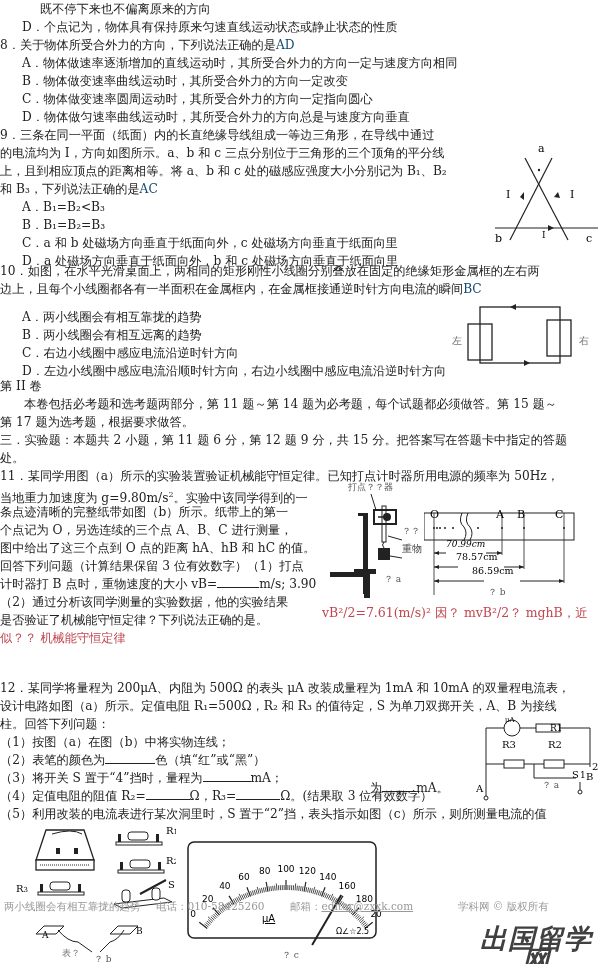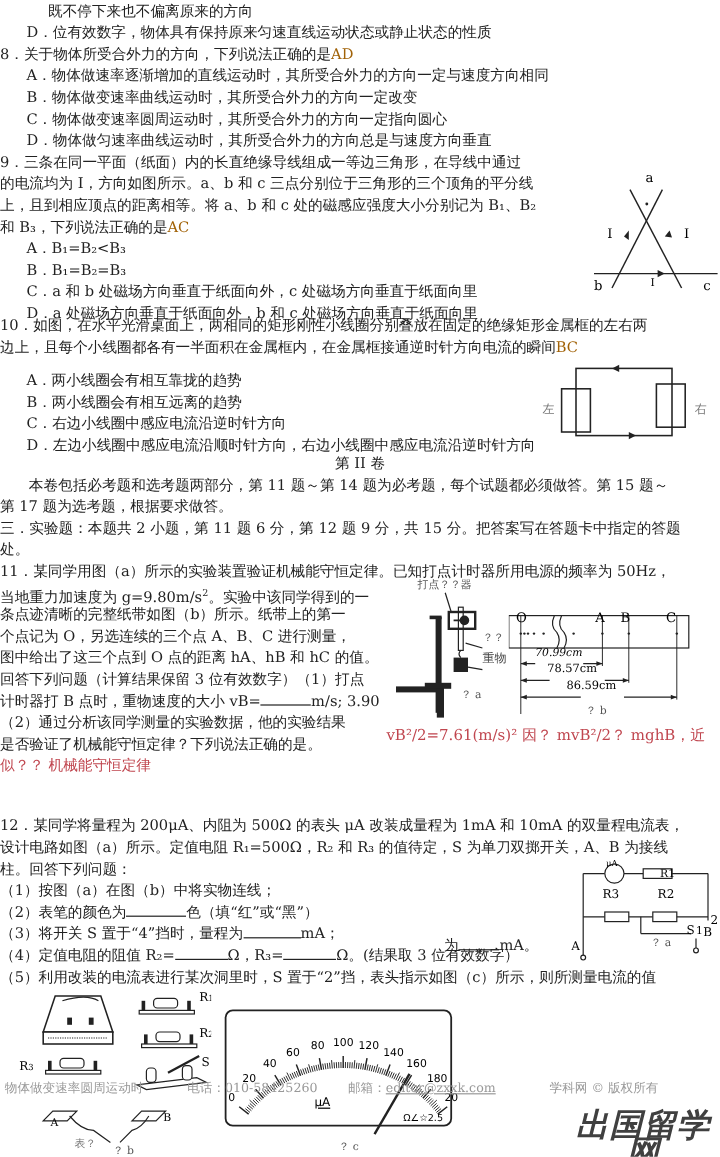--- a/index.html
+++ b/index.html
@@ -23,7 +23,7 @@
 <body>
 
 <div class="line ind" style="top:1px;left:40px">既不停下来也不偏离原来的方向</div>
-<div class="line ind" style="top:19px">D．位有效数字，物体具有保持原来匀速直线运动状态或静止状态的性质</div>
+<div class="line ind" style="top:19px">D．个点记为，物体具有保持原来匀速直线运动状态或静止状态的性质</div>
 
 <div class="line" style="top:37px"><span>8．关于物体所受合外力的方向，下列说法正确的是</span><span class="red">AD</span></div>
 <div class="line ind" style="top:55px">A．物体做速率逐渐增加的直线运动时，其所受合外力的方向一定与速度方向相同</div>

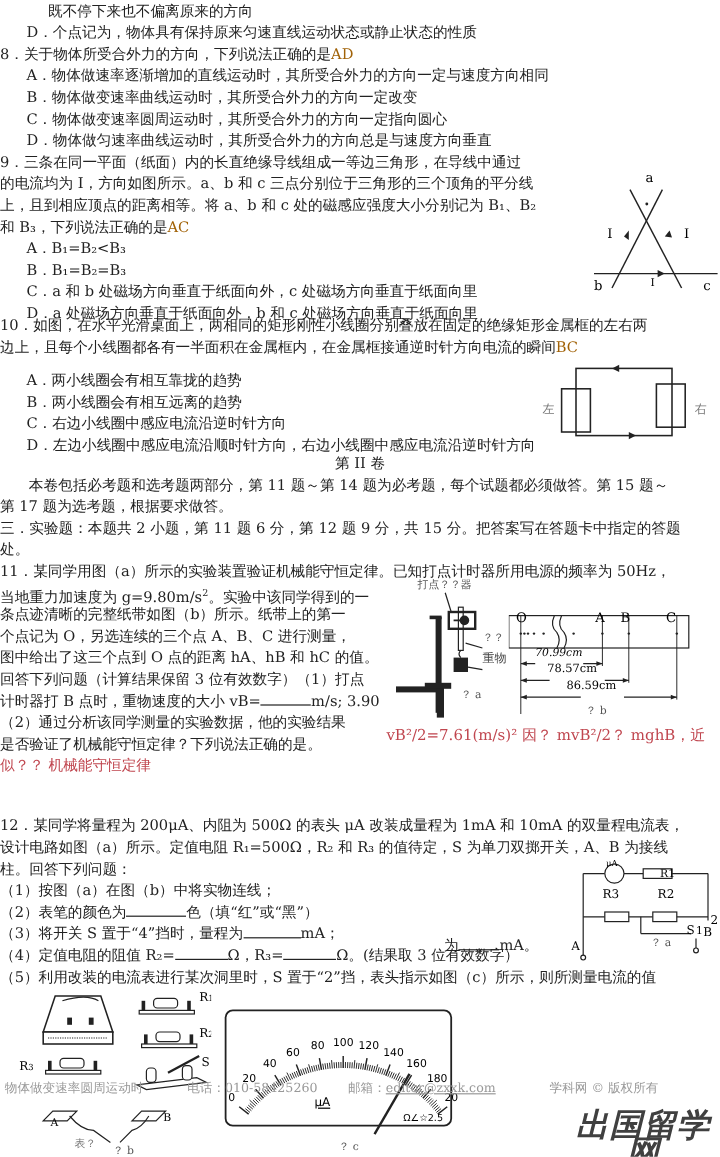--- a/index.html
+++ b/index.html
@@ -7,7 +7,7 @@
     font-family: "DejaVu Serif", "Liberation Serif", serif; color: #222; font-size: 12.2px; }
   .line { position: absolute; left: 0; white-space: nowrap; line-height: 17px; height: 17px; }
   .ind { left: 22px; }
-  .red { color: #a16207; }
+  .red { color: #0c4a6e; }
   .pink { color: #c0464f; }
   .u { display: inline-block; border-bottom: 1px solid #222; height: 11px; vertical-align: baseline; }
   sub, sup { font-size: 8px; }

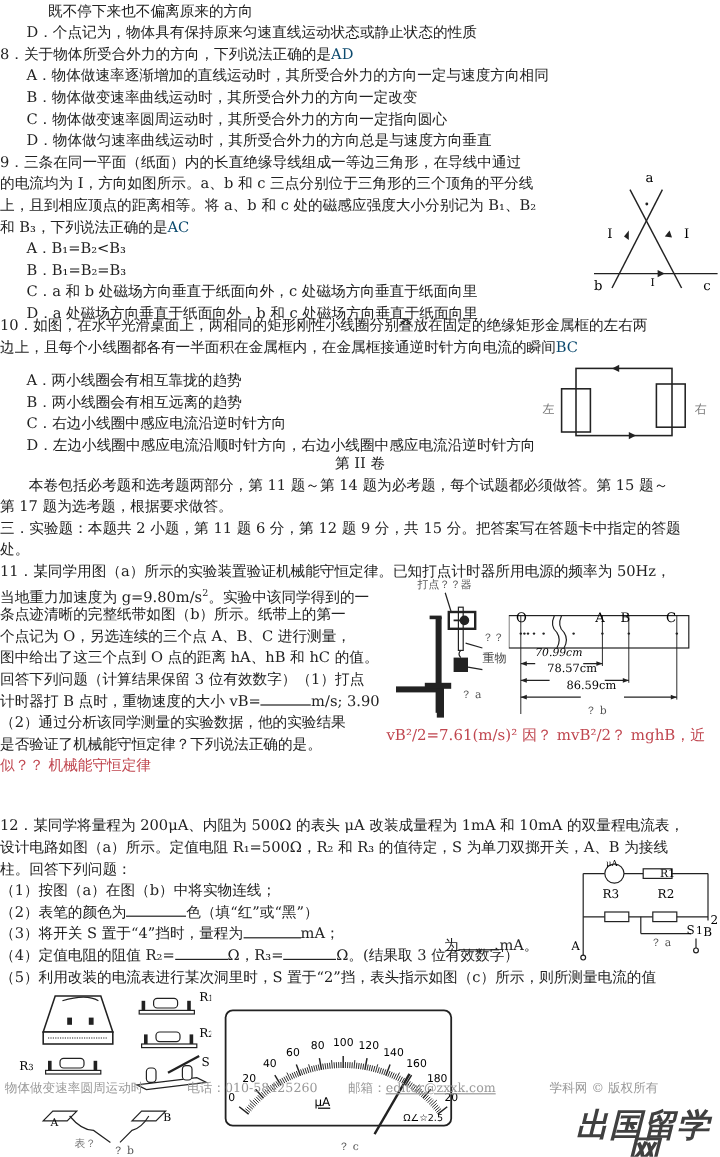--- a/index.html
+++ b/index.html
@@ -73,7 +73,7 @@
   <text x="129" y="44" font-size="10" fill="#777">右</text>
 </svg>
 
-<div class="line" style="top:378px;left:0;width:600px;text-align:center">第 II 卷</div>
+<div class="line" style="top:378px;left:0;width:600px;">第 II 卷</div>
 <div class="line" style="top:396px;left:24px">本卷包括必考题和选考题两部分，第 11 题～第 14 题为必考题，每个试题都必须做答。第 15 题～</div>
 <div class="line" style="top:414px">第 17 题为选考题，根据要求做答。</div>
 <div class="line" style="top:432px">三．实验题：本题共 2 小题，第 11 题 6 分，第 12 题 9 分，共 15 分。把答案写在答题卡中指定的答题</div>

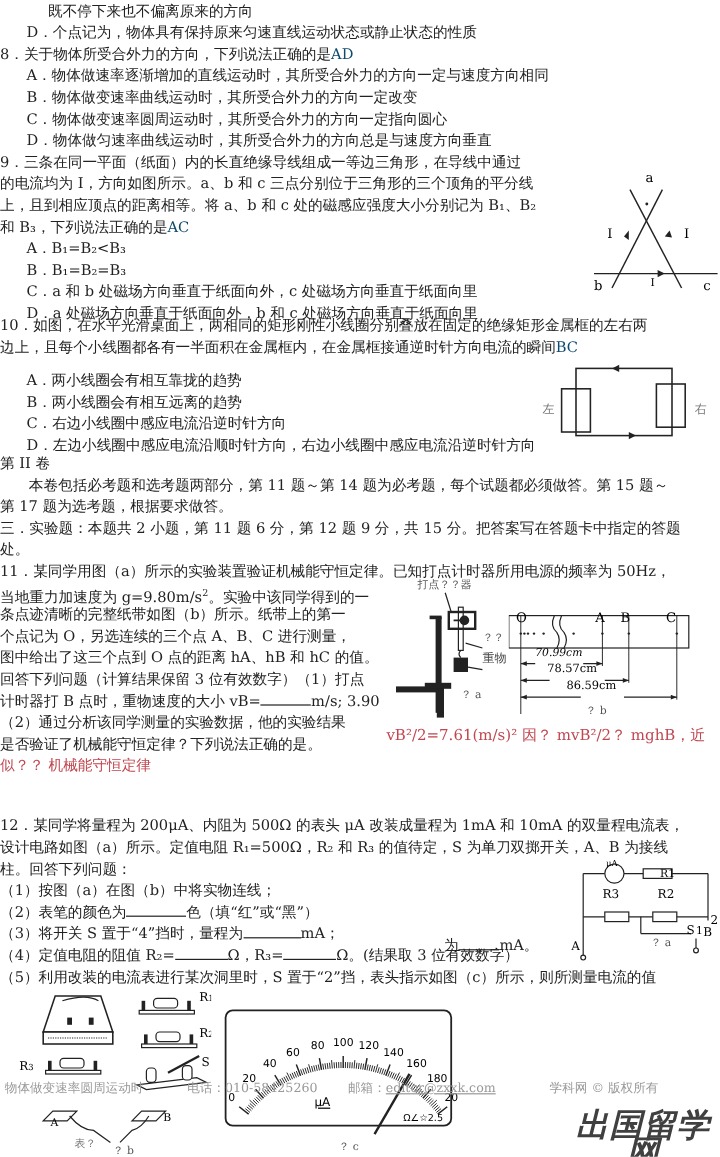--- a/index.html
+++ b/index.html
@@ -365,7 +365,7 @@
 </svg>
 
 <div class="footer">
-  <span style="left:4px">物体做变速率圆周运动时</span>
+  <span style="left:4px">两小线圈会有相互靠拢的趋势</span>
   <span style="left:156px">电话：010-58425260</span>
   <span style="left:290px"><span style="position:static">邮箱：</span><span style="position:static;text-decoration:underline">editor@zxxk.com</span></span>
   <span style="left:458px">学科网 © 版权所有</span>

